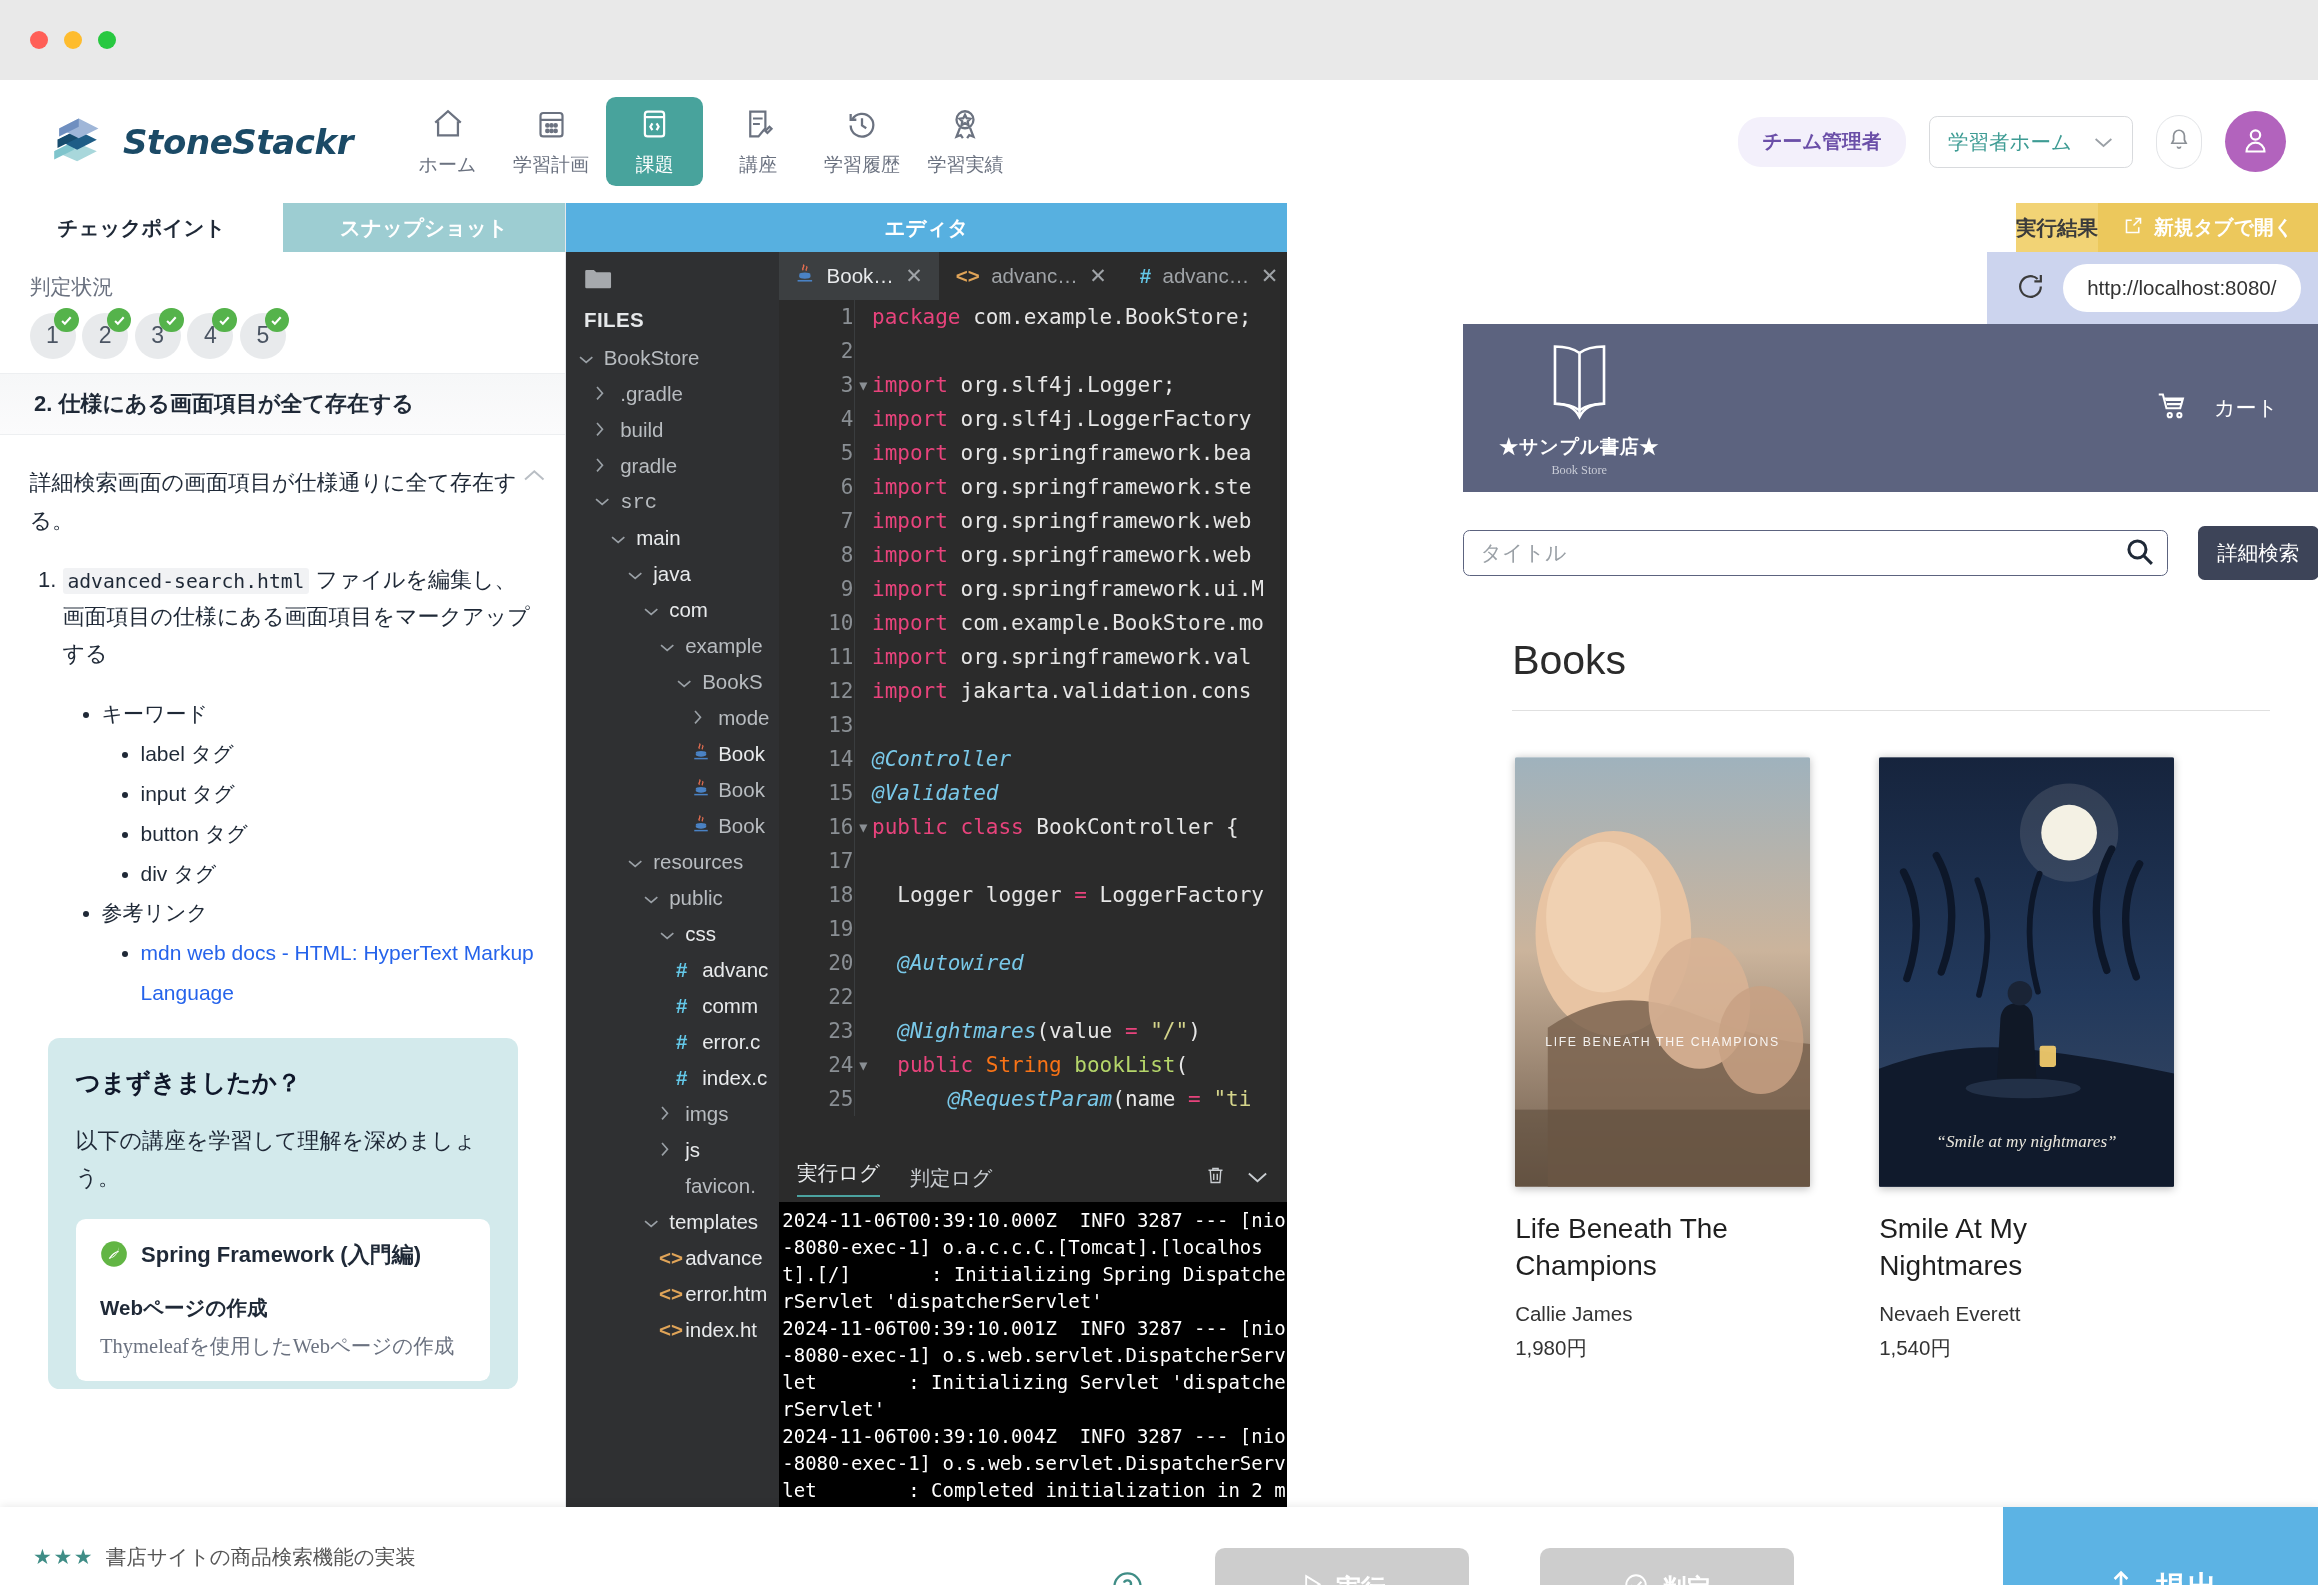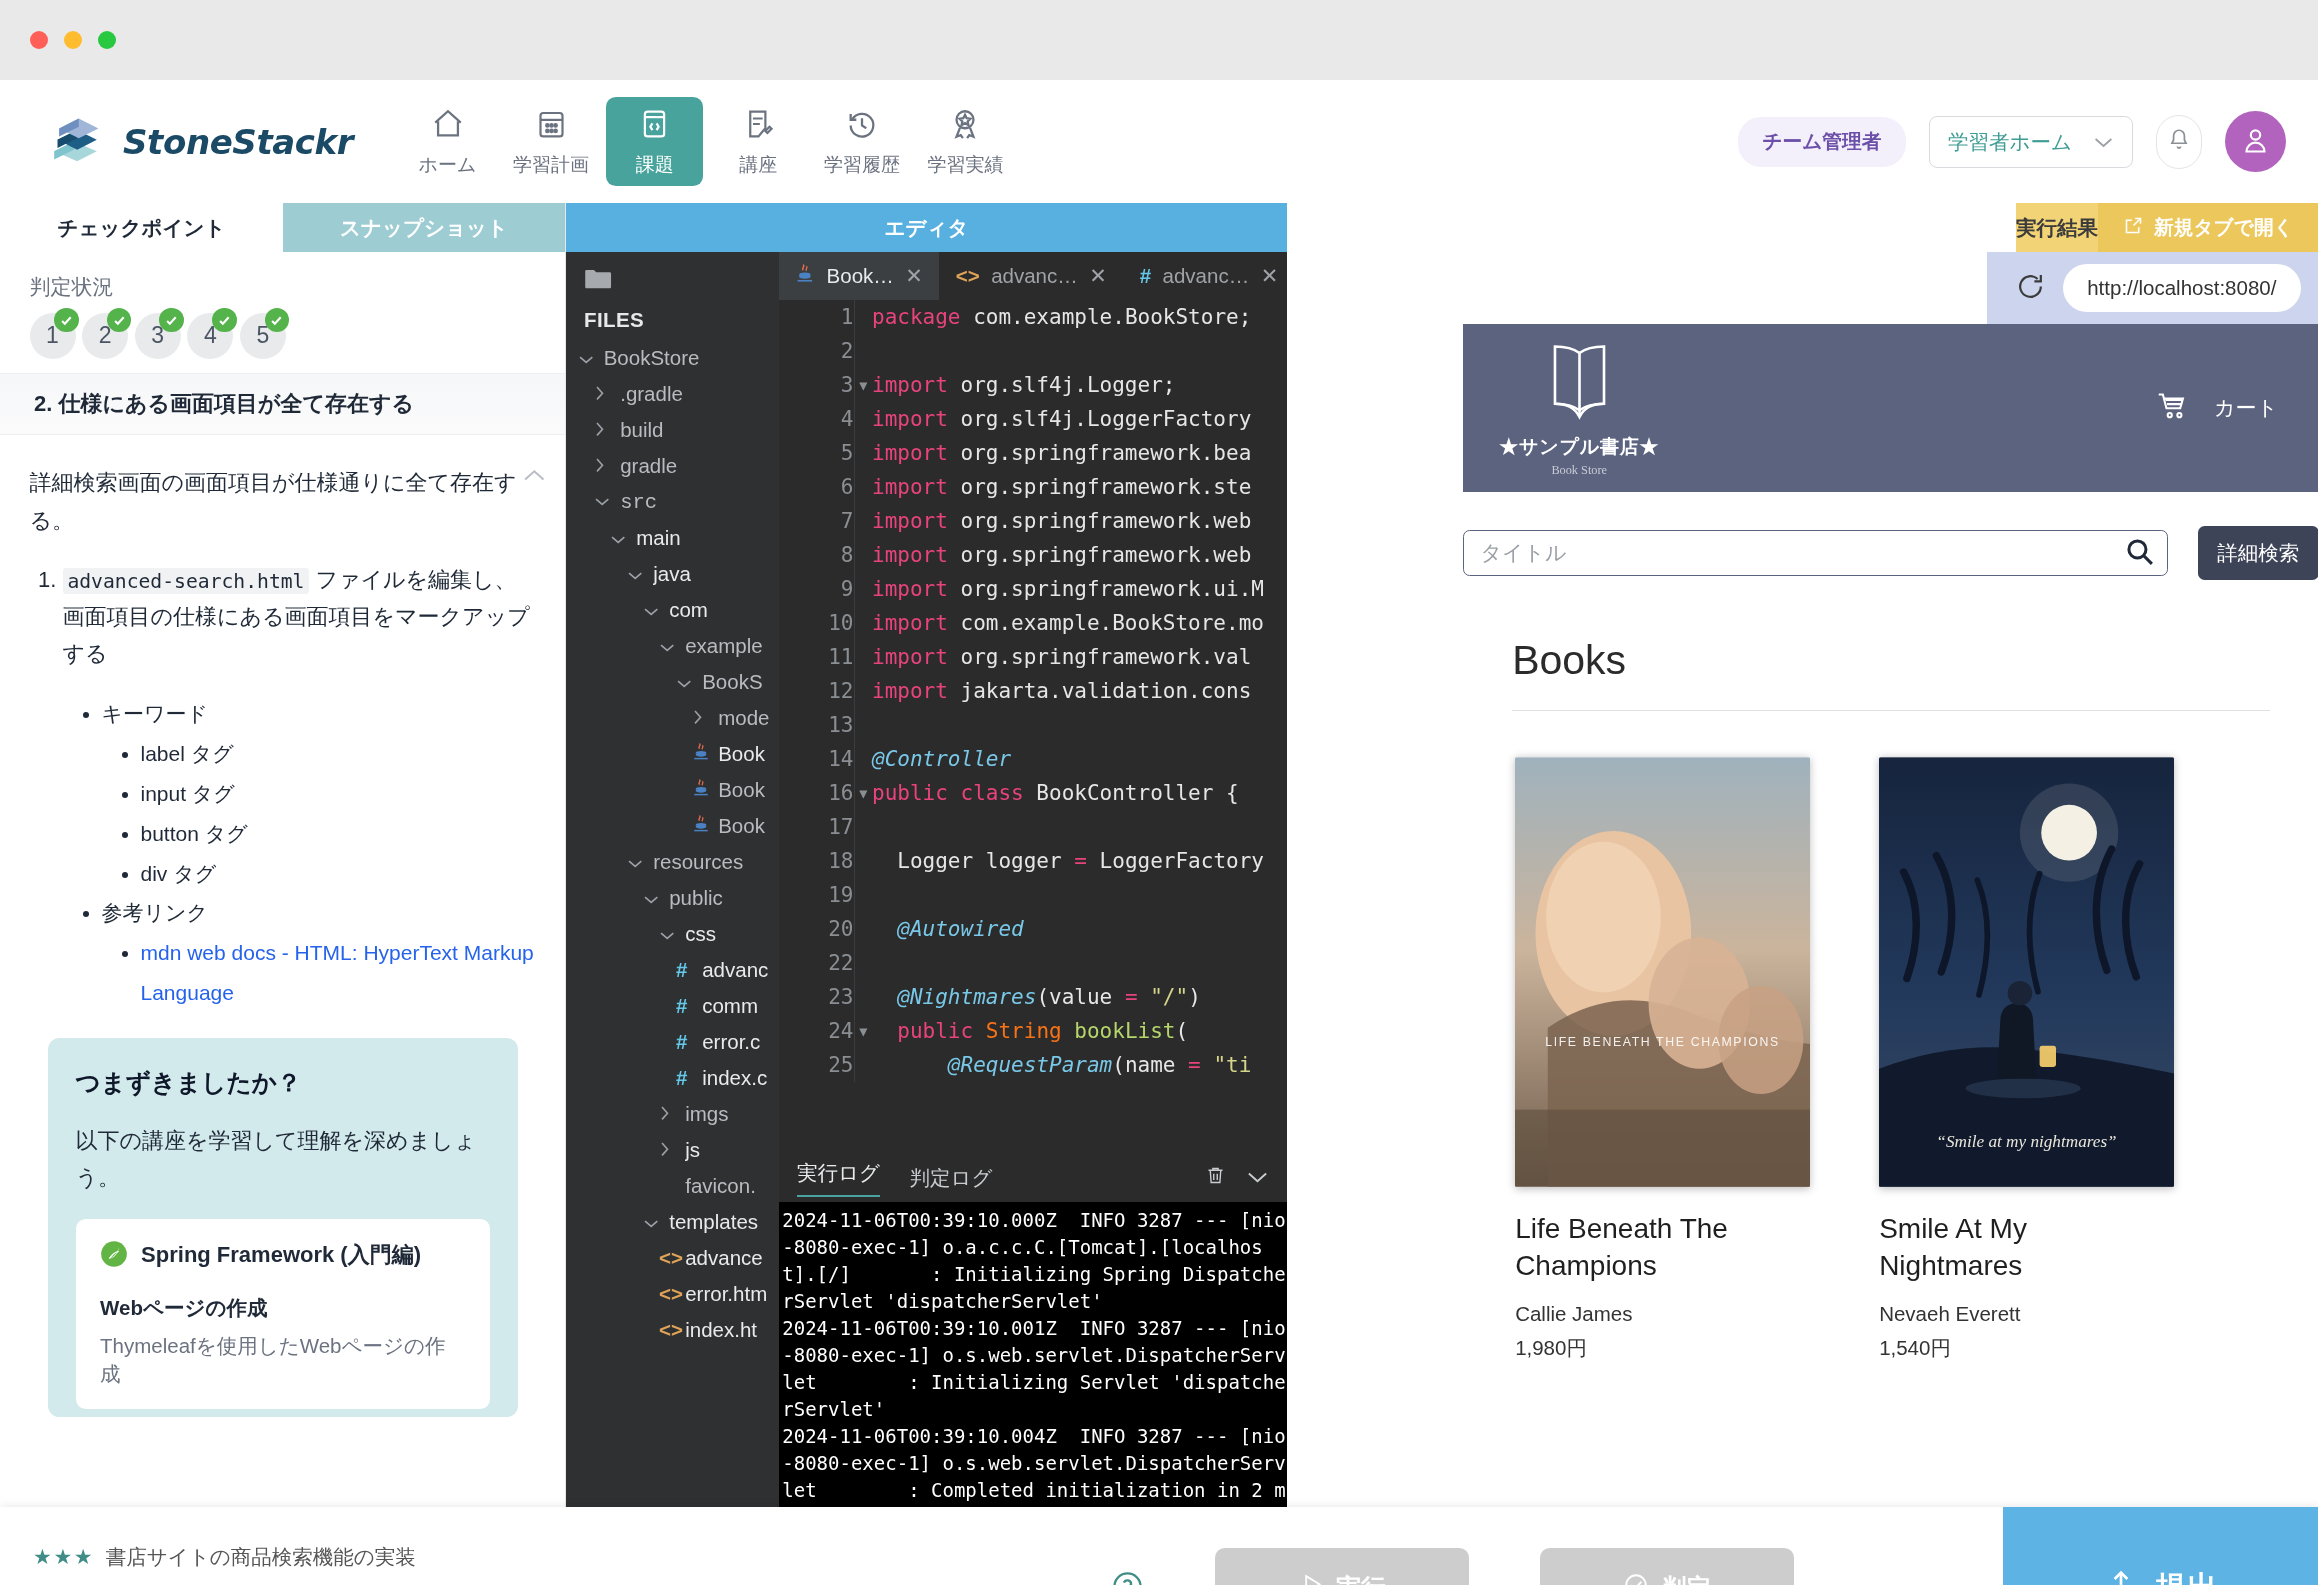--- a/index.html
+++ b/index.html
@@ -777,6 +777,11 @@
                   <td class="gutter">14</td>
                   <td class="fold"></td>
                   <td class="src"><span class="ann">@Controller</span></td>
+                </tr>
+                <tr>
+                  <td class="gutter">15</td>
+                  <td class="fold"></td>
+                  <td class="src"><span class="ann">@Validated</span></td>
                 </tr>
                 <tr>
                   <td class="gutter">16</td>

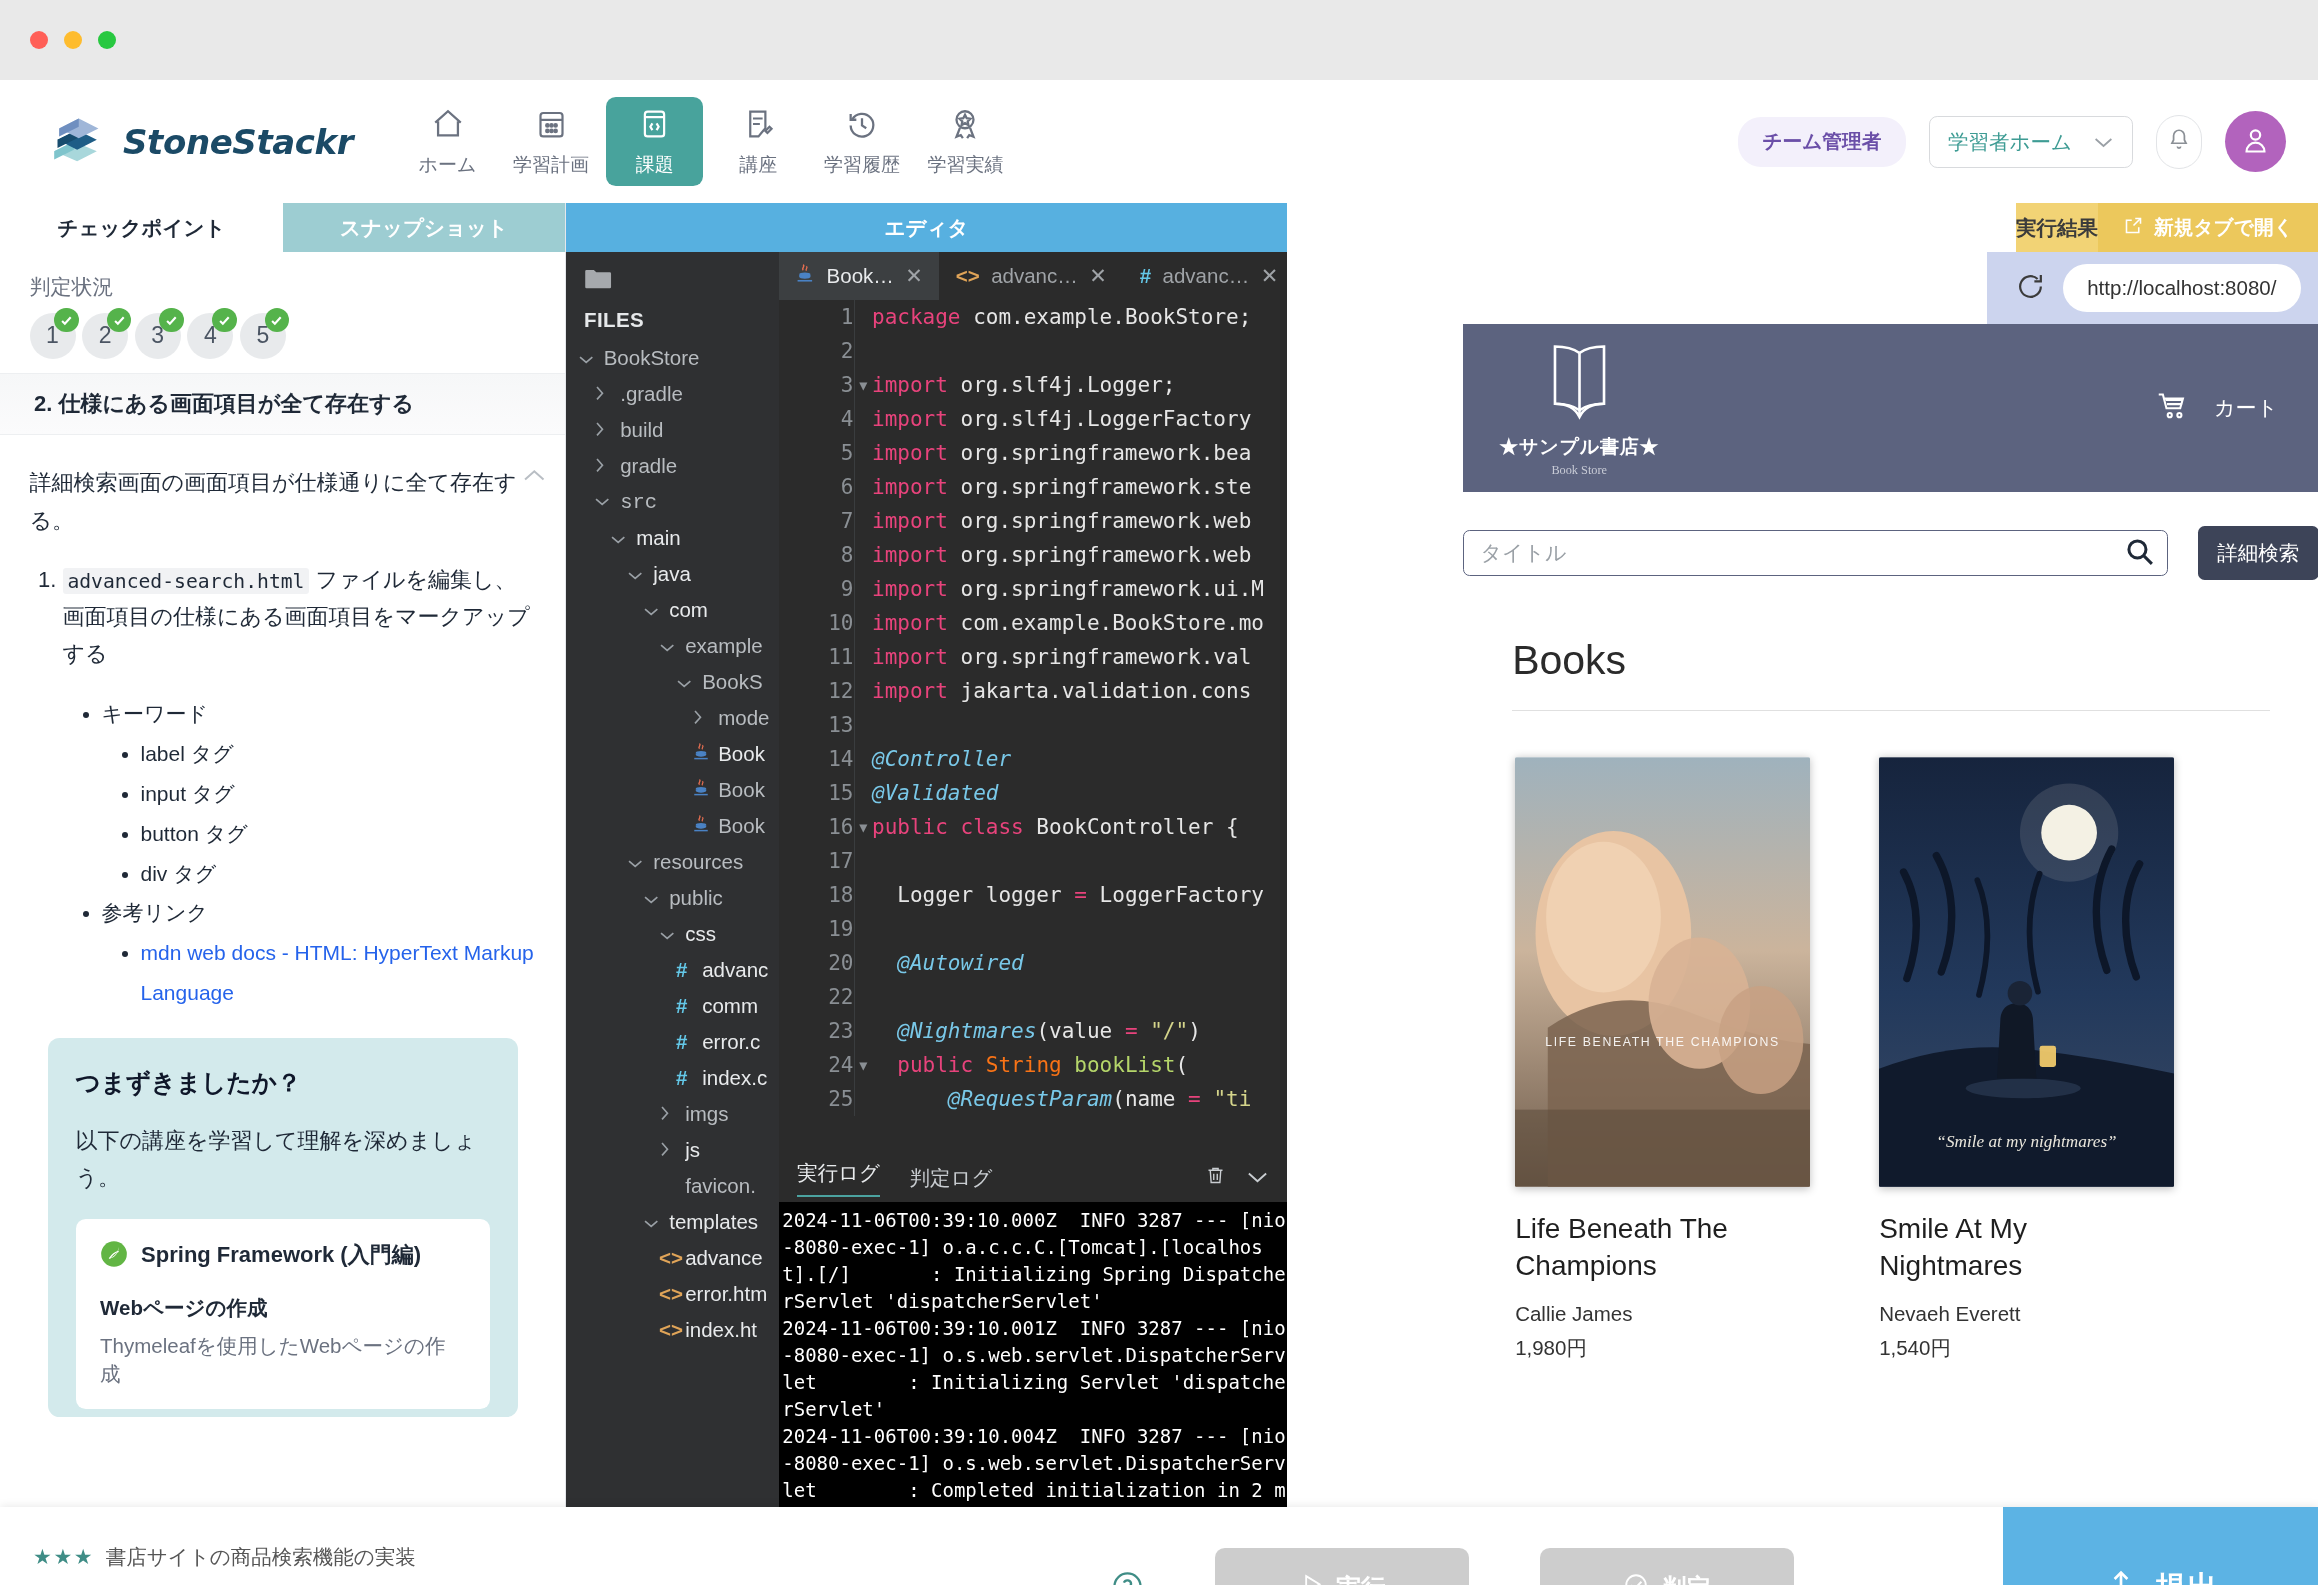--- a/index.html
+++ b/index.html
@@ -121,7 +121,7 @@
   .course-top { display: flex; align-items: center; gap: 13px; margin-bottom: 23px; }
   .course-title { font-size: 22px; font-weight: bold; color: #1f2937; }
   .course-sub { font-size: 20.5px; font-weight: bold; color: #1f2937; margin-bottom: 9.8px; }
-  .course-desc { font-size: 20.5px; color: #6b7280; }
+  .course-desc { font-size: 20.5px; color: #6b7280; font-family: Liberation Serif, serif; }
 
   
   .editor-col { width: 721px; display: flex; flex-direction: column; min-width:0; }

